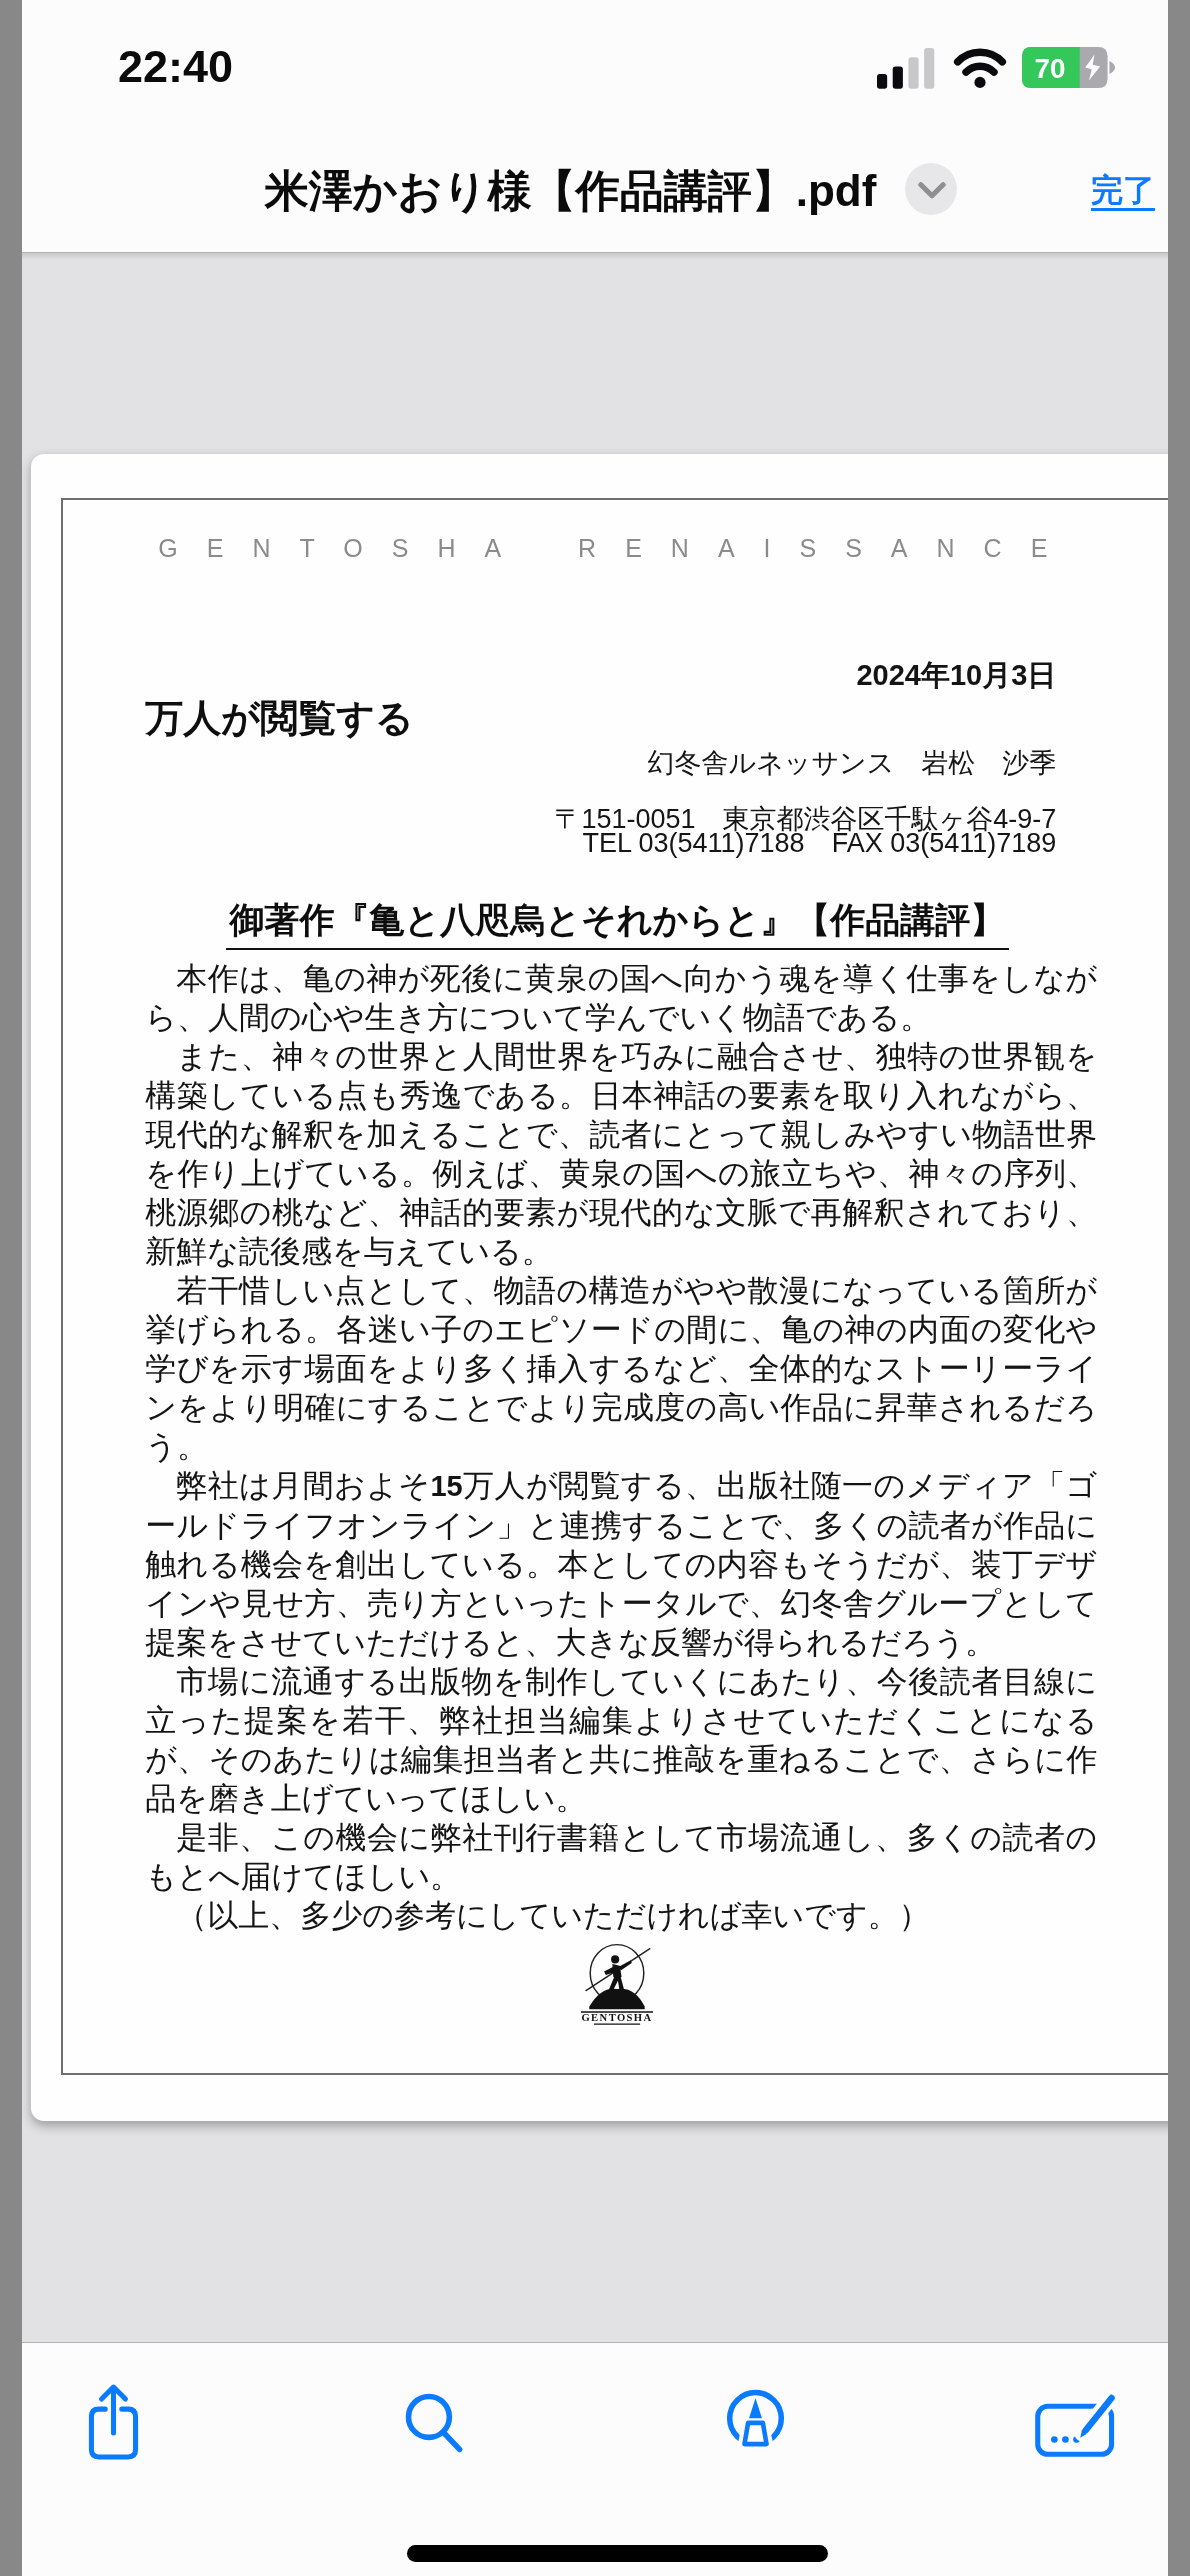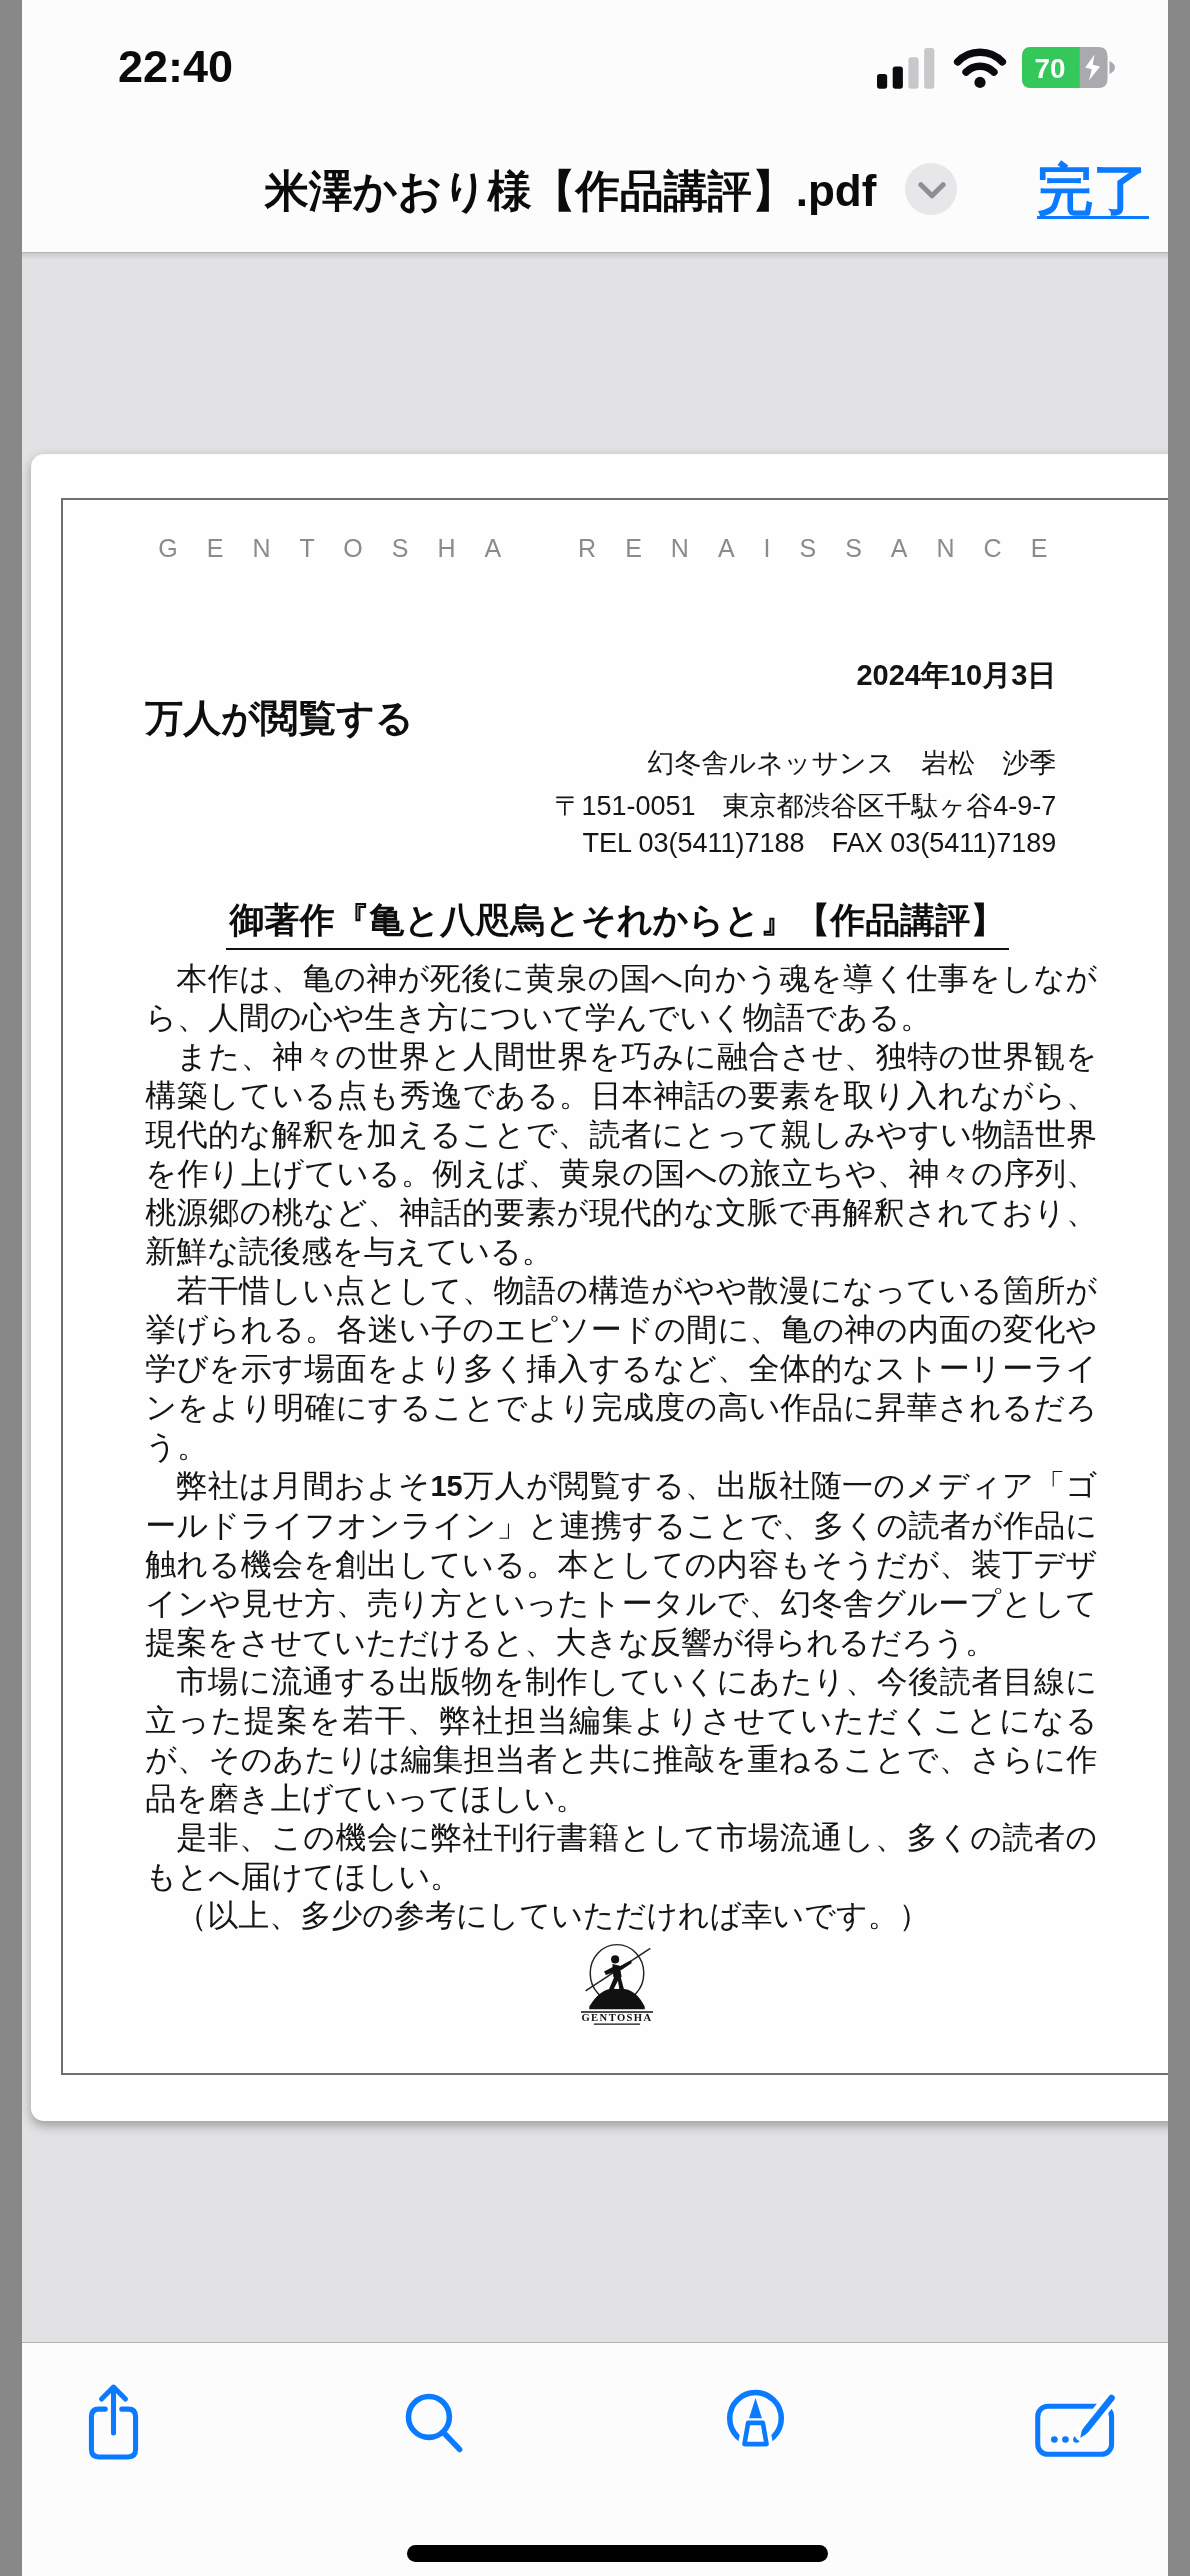--- a/index.html
+++ b/index.html
@@ -19,8 +19,8 @@
     font-size:44px;font-weight:700;color:#0b0b0c;white-space:nowrap;}
   .chevron-btn{position:absolute;left:883px;top:33px;width:52px;height:52px;border-radius:50%;background:#e7e7e9;}
   .chevron-btn svg{position:absolute;left:13px;top:17.6px;}
-  .done-btn{position:absolute;right:19px;top:50%;transform:translateY(-50%);
-    font-size:56px;font-weight:600;color:#0a7aff;text-decoration:underline;text-underline-offset:6.5px;text-decoration-thickness:2.8px;}
+  .done-btn{position:absolute;right:13px;top:50%;transform:translateY(-50%);
+    font-size:32px;font-weight:600;color:#0a7aff;text-decoration:underline;text-underline-offset:6.5px;text-decoration-thickness:2.8px;}
   
   .canvas{position:absolute;top:253px;left:0;right:0;height:2089px;background:#e2e2e4;overflow:hidden;}
   .canvas::before{content:"";position:absolute;top:0;left:0;right:0;height:7.4px;

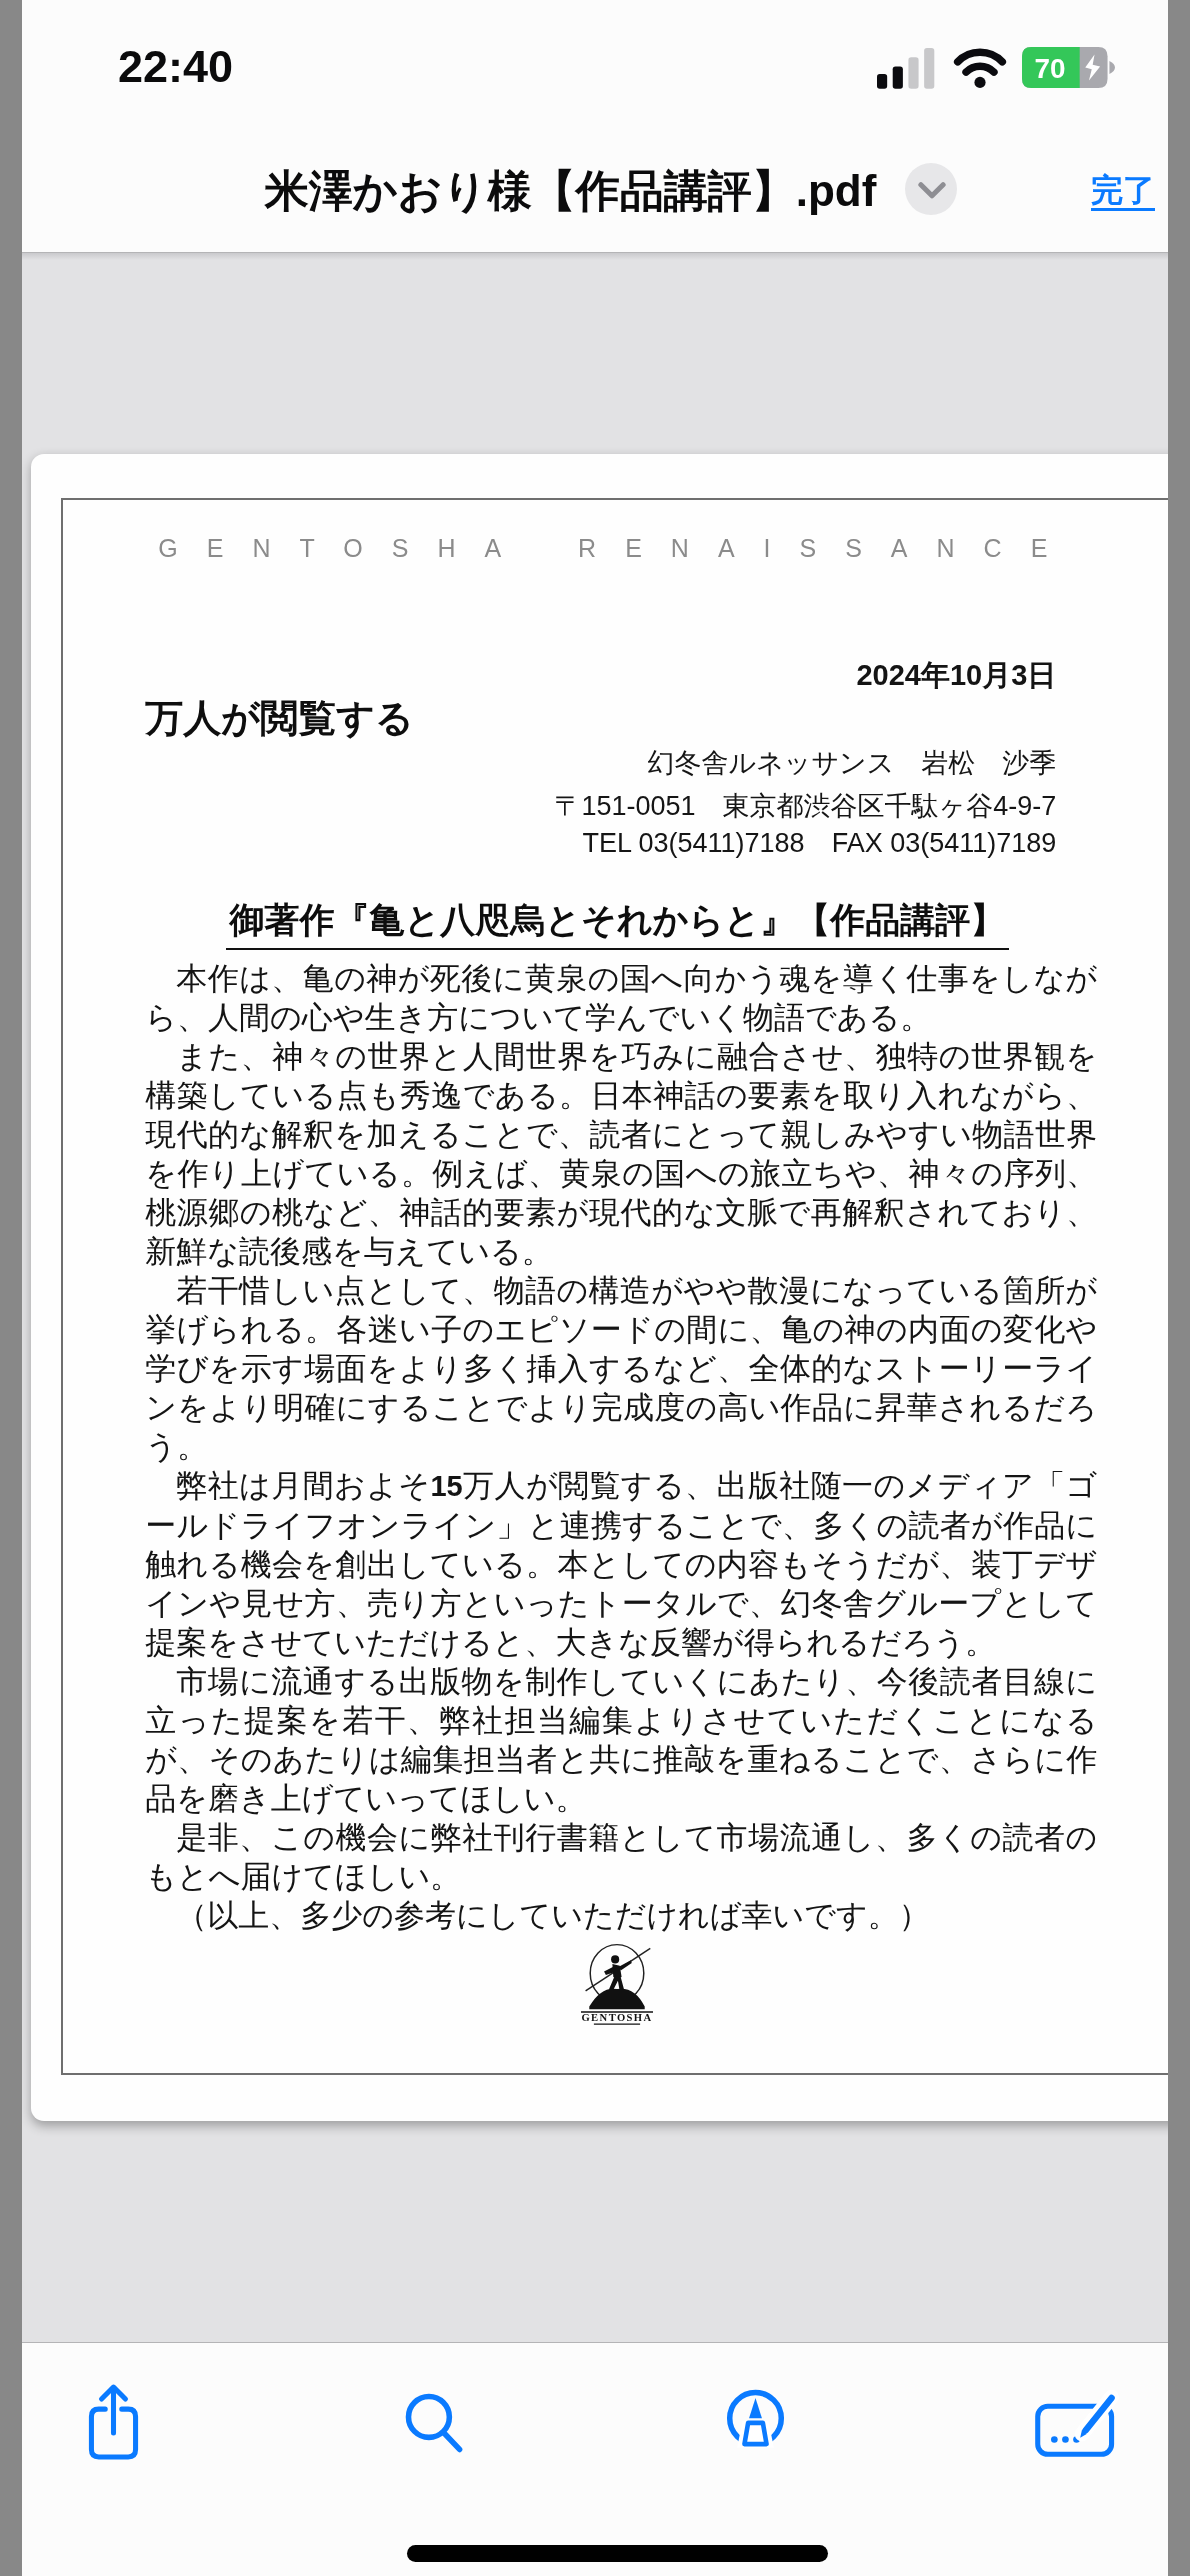--- a/index.html
+++ b/index.html
@@ -35,7 +35,7 @@
   .doc-date{position:absolute;top:202px;right:147px;font-size:29px;font-weight:600;color:#141414;text-align:center;}
   .doc-recipient{position:absolute;top:239px;left:114px;font-size:38px;font-weight:700;color:#0e0e0e;}
   .sender{position:absolute;right:147px;text-align:right;font-size:27px;font-weight:500;color:#151515;white-space:nowrap;}
-  .s1{top:291px;} .s2{top:334px;} .s3{top:371px;}
+  .s1{top:291px;} .s2{top:347px;} .s3{top:371px;}
   .doc-title{position:absolute;top:443px;left:0;right:0;text-align:center;
     font-family:"Liberation Serif","DejaVu Serif",serif;font-size:35px;font-weight:700;color:#0d0d0d;white-space:nowrap;}
   .doc-title span{border-bottom:2.8px solid #111;padding:0 3.7px 8.3px 3.7px;}

